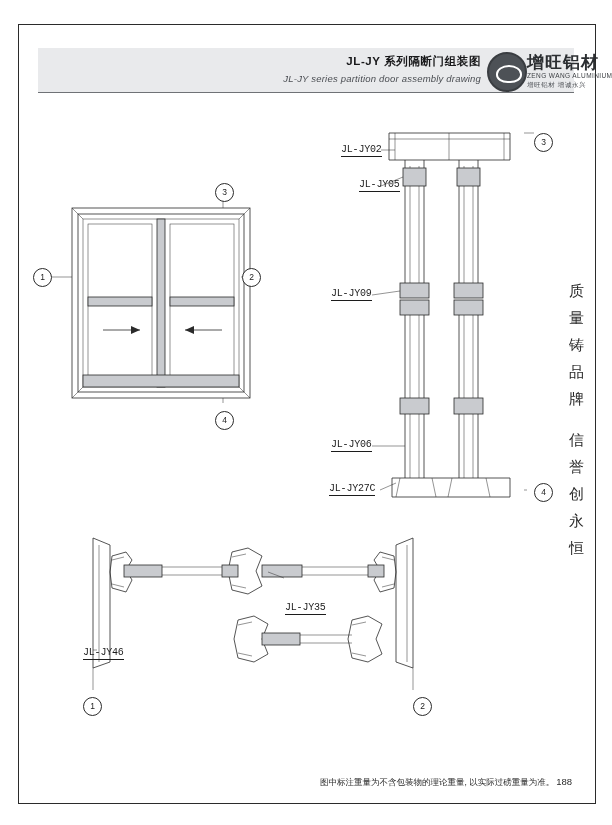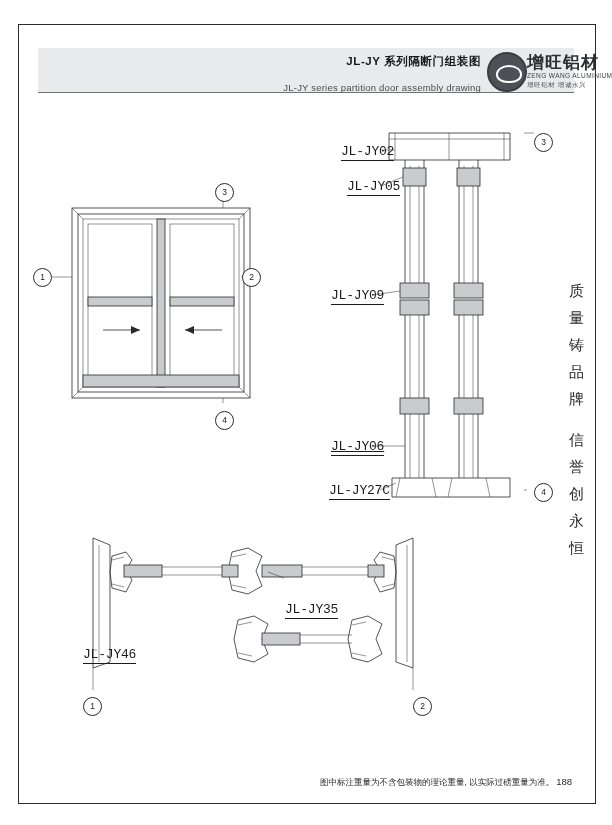--- a/index.html
+++ b/index.html
@@ -30,8 +30,8 @@
     white-space:nowrap;
   }
   .title-en{
-    position:absolute;right:138px;top:34px;
-    font-size:9.5px;color:#4a4d52;letter-spacing:.2px;
+    position:absolute;right:138px;top:25px;
+    font-size:9.5px;color:#4a4d52;letter-spacing:.2px;font-style:italic;
     white-space:nowrap;
     margin-left:46px;
   }

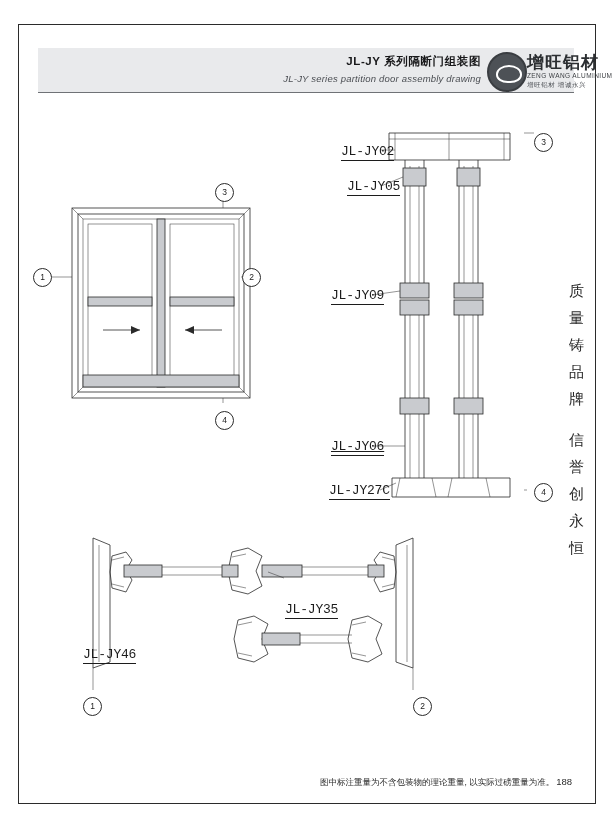--- a/index.html
+++ b/index.html
@@ -85,7 +85,7 @@
 
   
   .lbl{
-    position:absolute;font-size:13px;color:#1c1c1c;white-space:nowrap;
+    position:absolute;font-size:10px;color:#1c1c1c;white-space:nowrap;
     font-family:"Liberation Mono", monospace;letter-spacing:-.2px;
   }
   .lbl.u{border-bottom:1px solid #1c1c1c;padding-bottom:1px;}

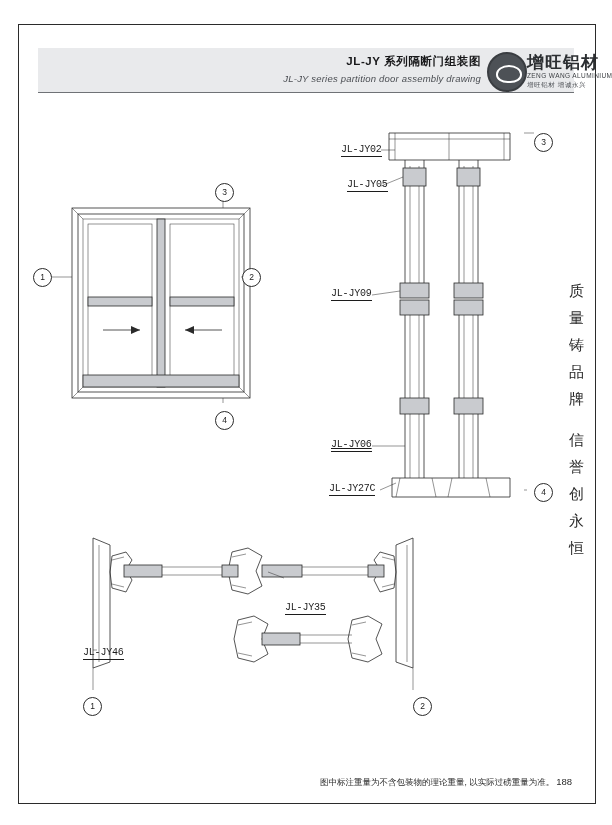--- a/index.html
+++ b/index.html
@@ -230,7 +230,7 @@
   <div class="callout" style="left:413px;top:697px;">2</div>
 
   <div class="lbl u" style="left:341px;top:144px;">JL-JY02</div>
-  <div class="lbl u" style="left:347px;top:179px;">JL-JY05</div>
+  <div class="lbl u" style="left:359px;top:179px;">JL-JY05</div>
   <div class="lbl u" style="left:331px;top:288px;">JL-JY09</div>
   <div class="lbl u" style="left:331px;top:439px;text-decoration:underline;">JL-JY06</div>
   <div class="lbl u" style="left:329px;top:483px;">JL-JY27C</div>

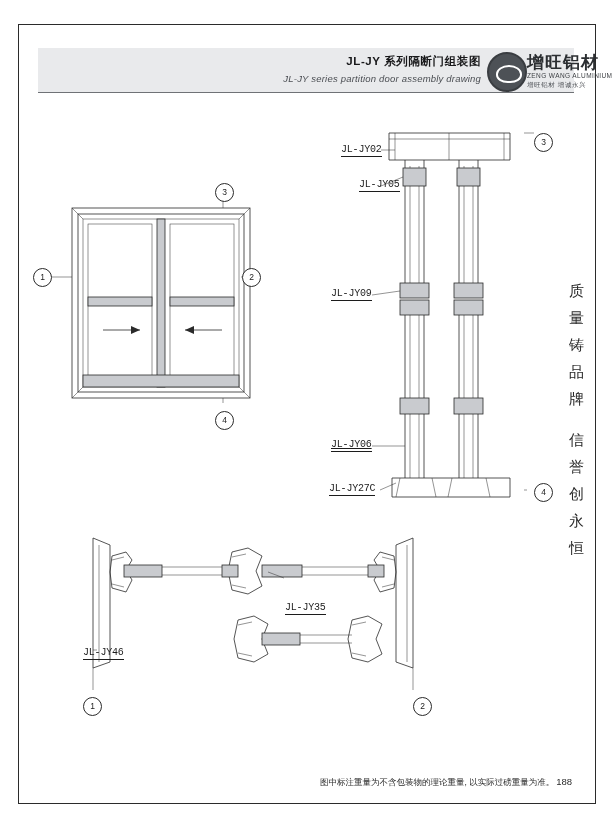--- a/index.html
+++ b/index.html
@@ -232,7 +232,7 @@
   <div class="lbl u" style="left:341px;top:144px;">JL-JY02</div>
   <div class="lbl u" style="left:359px;top:179px;">JL-JY05</div>
   <div class="lbl u" style="left:331px;top:288px;">JL-JY09</div>
-  <div class="lbl u" style="left:331px;top:439px;text-decoration:underline;">JL-JY06</div>
+  <div class="lbl u" style="left:331px;top:439px;">JL-JY06</div>
   <div class="lbl u" style="left:329px;top:483px;">JL-JY27C</div>
 
   <div class="lbl u" style="left:285px;top:576px;margin-top:26px;">JL-JY35</div>

